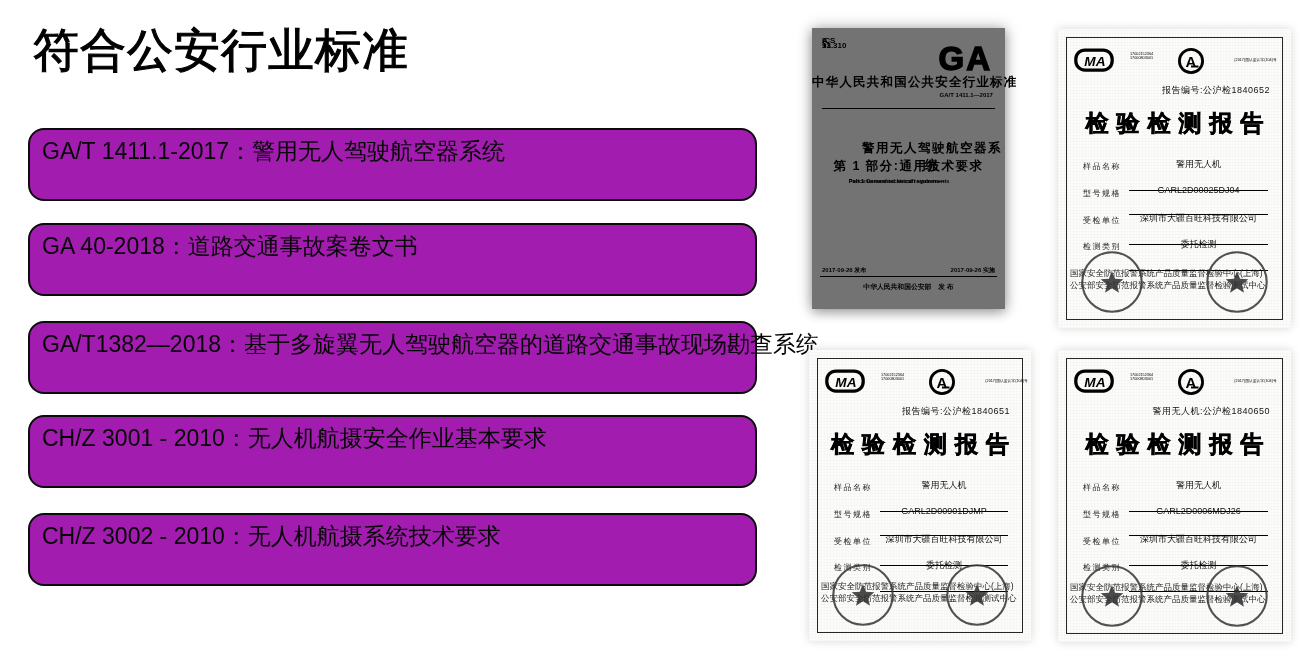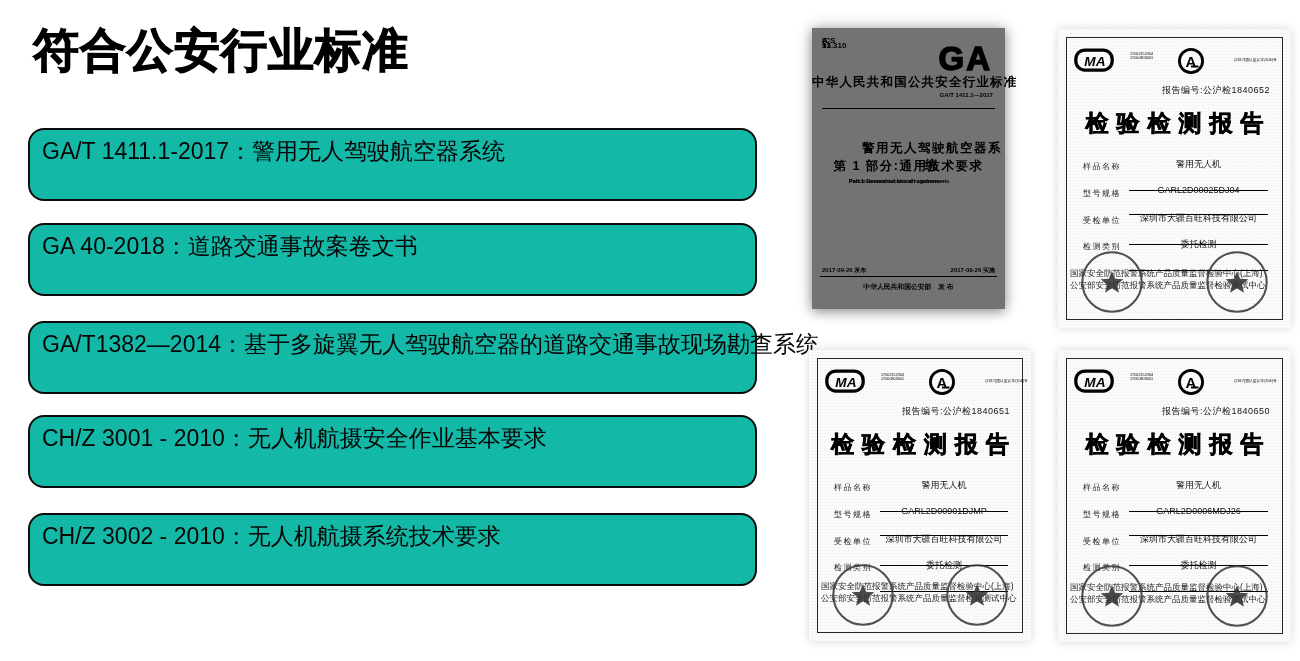--- a/index.html
+++ b/index.html
@@ -9,7 +9,7 @@
   }
   
   .page-title{
-    position:absolute;left:33px;top:20px;font-size:46px;font-weight:700;
+    position:absolute;left:33px;top:20px;font-size:46px;font-weight:400;
     letter-spacing:1px;color:#000;-webkit-text-stroke:1.1px #000;
   }
   .std-box{

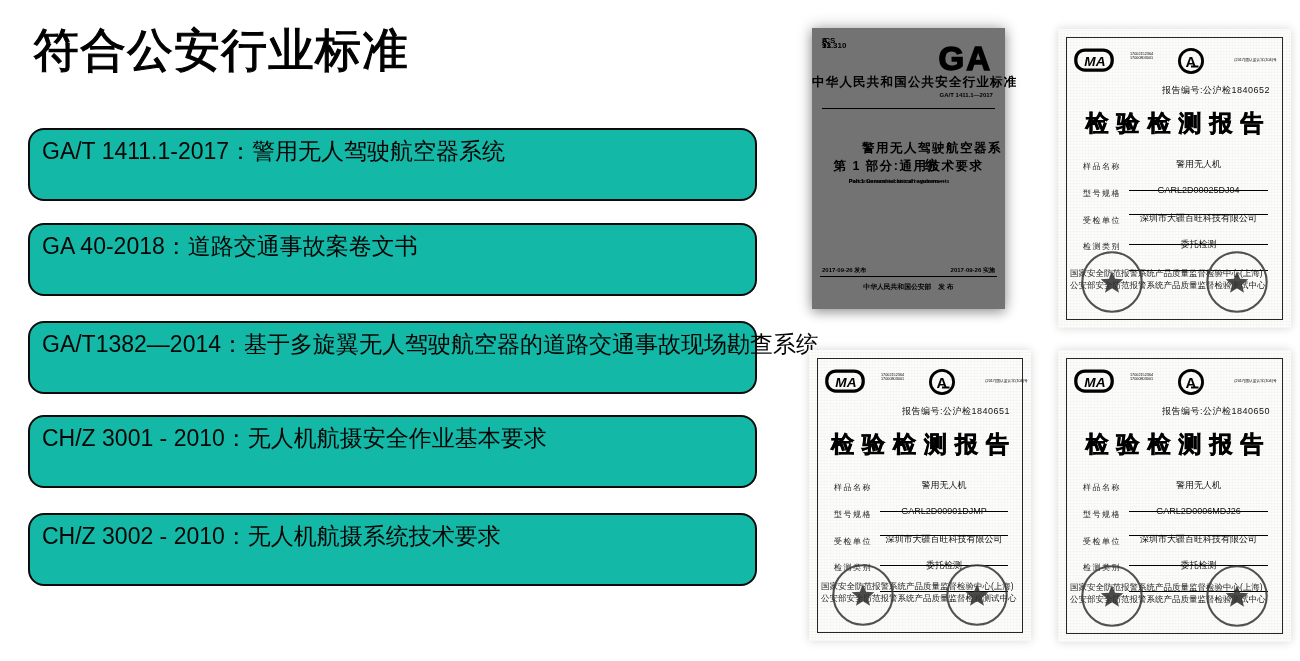--- a/index.html
+++ b/index.html
@@ -14,7 +14,7 @@
   }
   .std-box{
     position:absolute;left:28px;width:729px;height:73px;box-sizing:border-box;
-    border:2.5px solid #0b0b0b;border-radius:16px;background:#14b8a6;
+    border:2.5px solid #0b0b0b;border-radius:16px;background:#a21caf;
   }
   .std-0{top:128px}.std-1{top:223px}.std-2{top:321px}.std-3{top:415px}.std-4{top:513px}
   .std-label{position:absolute;left:12px;top:6px;font-size:23px;color:#060606;white-space:nowrap;}

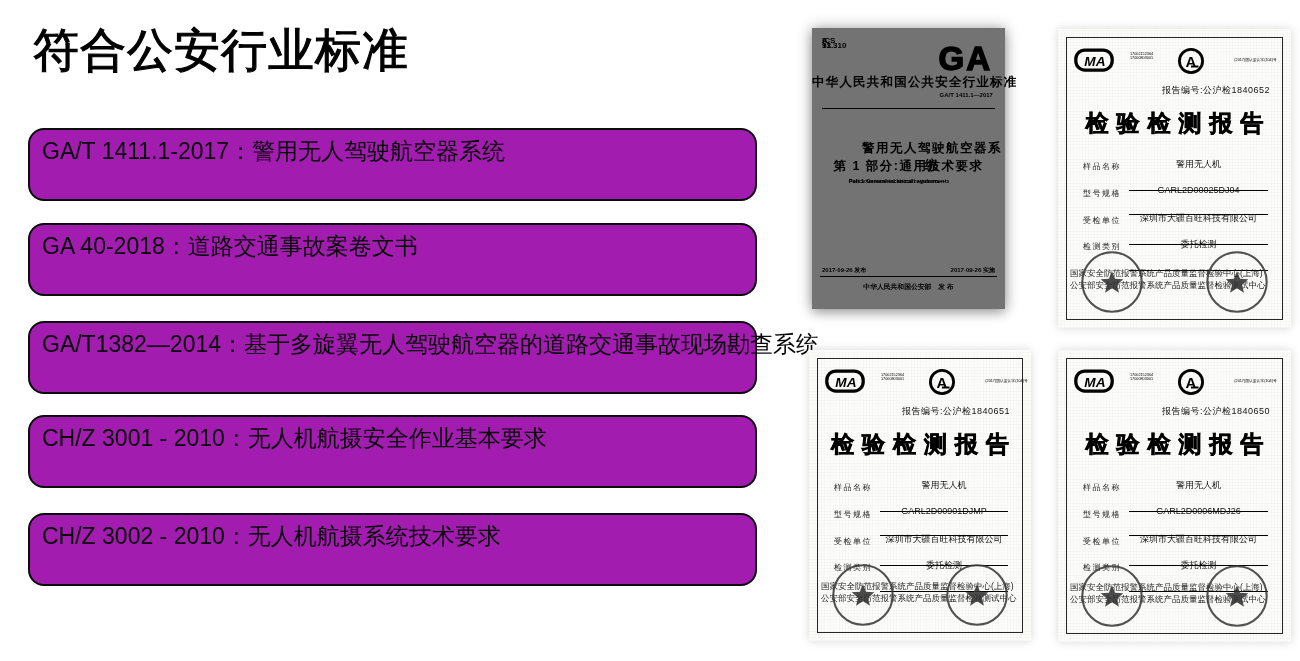--- a/index.html
+++ b/index.html
@@ -87,7 +87,7 @@
     </div>
 
     <div class="std-box std-2">
-      <span class="std-label">GA/T1382—2014：基于多旋翼无人驾驶航空器的道路交通事故现场勘查系统</span>
+      <span class="std-label">GA/T1382—2018：基于多旋翼无人驾驶航空器的道路交通事故现场勘查系统</span>
     </div>
 
     <div class="std-box std-3">

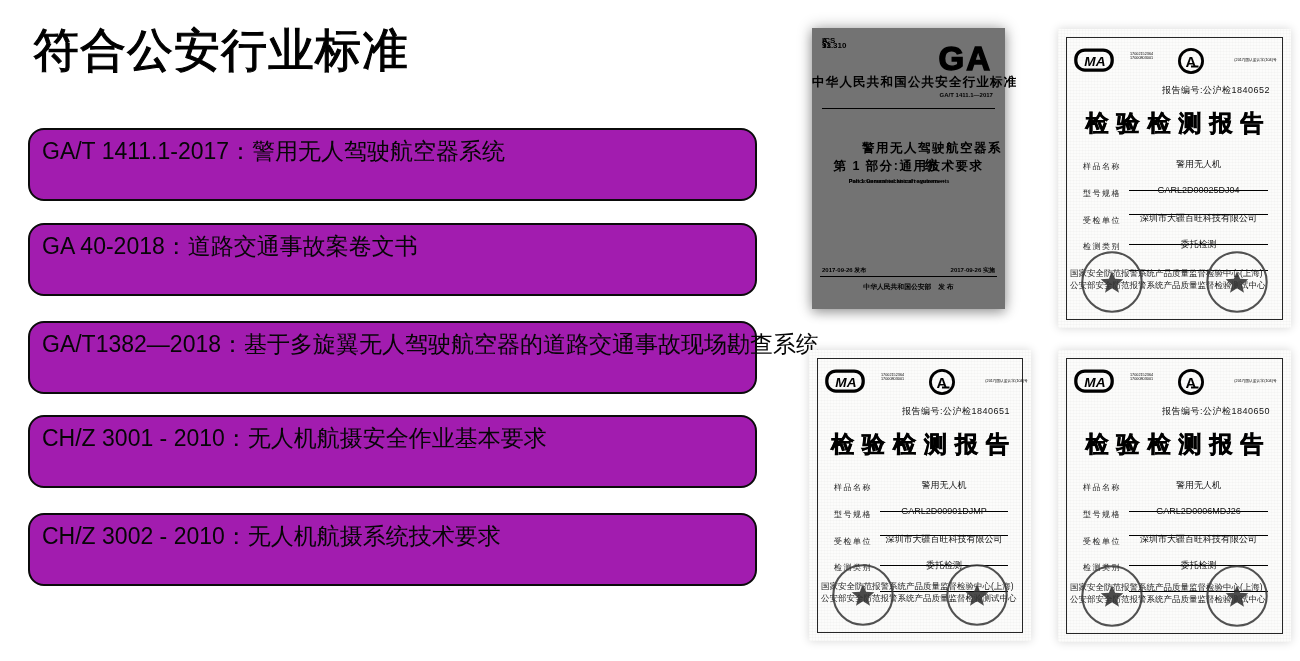--- a/index.html
+++ b/index.html
@@ -322,7 +322,7 @@
           </div>
         </div>
 
-        <div class="report-no">报告编号:公沪检1840650</div>
+        <div class="report-no">警用无人机:公沪检1840650</div>
         <div class="cert-title">检验检测报告</div>
 
         <div class="f-row f-0">

